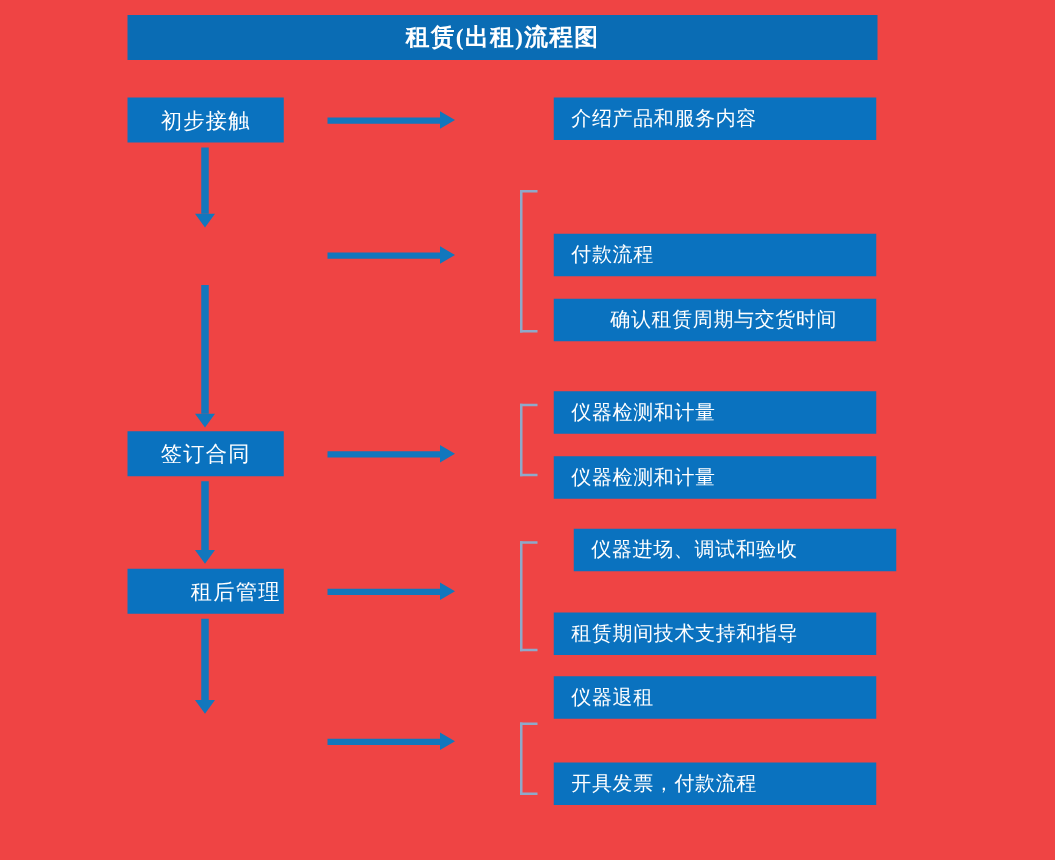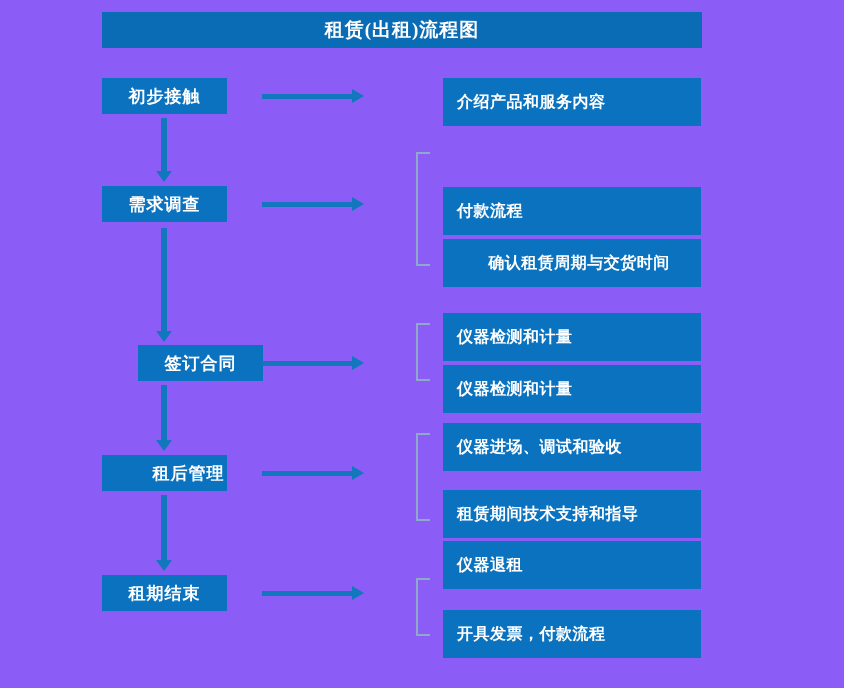--- a/index.html
+++ b/index.html
@@ -14,7 +14,7 @@
     position: relative;
     width: 844px;
     height: 688px;
-    background: #8b5cf6;
+    background: #ef4444;
     overflow: hidden;
   }
 

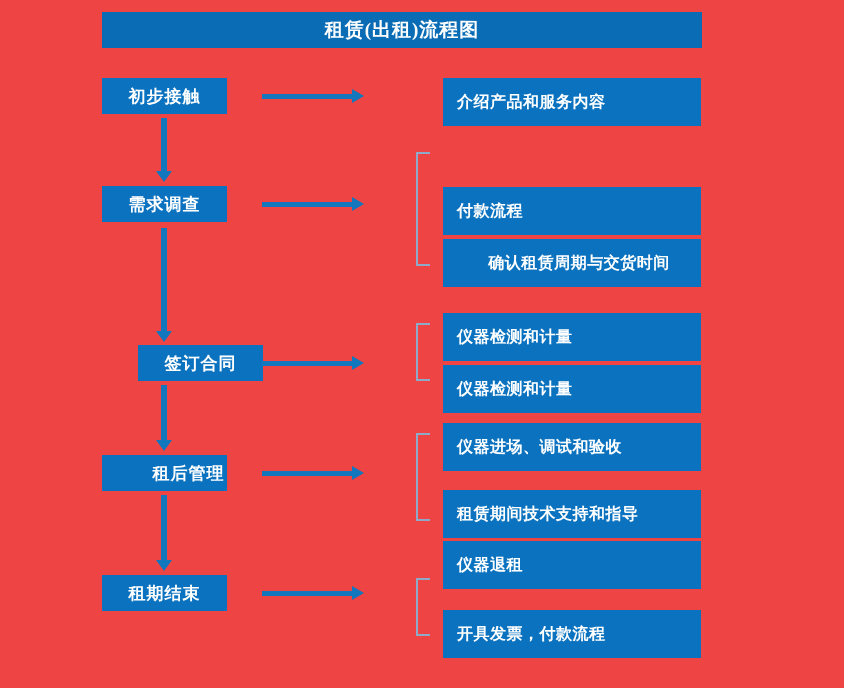--- a/index.html
+++ b/index.html
@@ -48,7 +48,7 @@
   }
   .box .box-label {
     color: #ffffff;
-    font-weight: bold;
+    font-weight: normal;
     font-family: "Liberation Serif", "DejaVu Serif", serif;
     white-space: nowrap;
   }

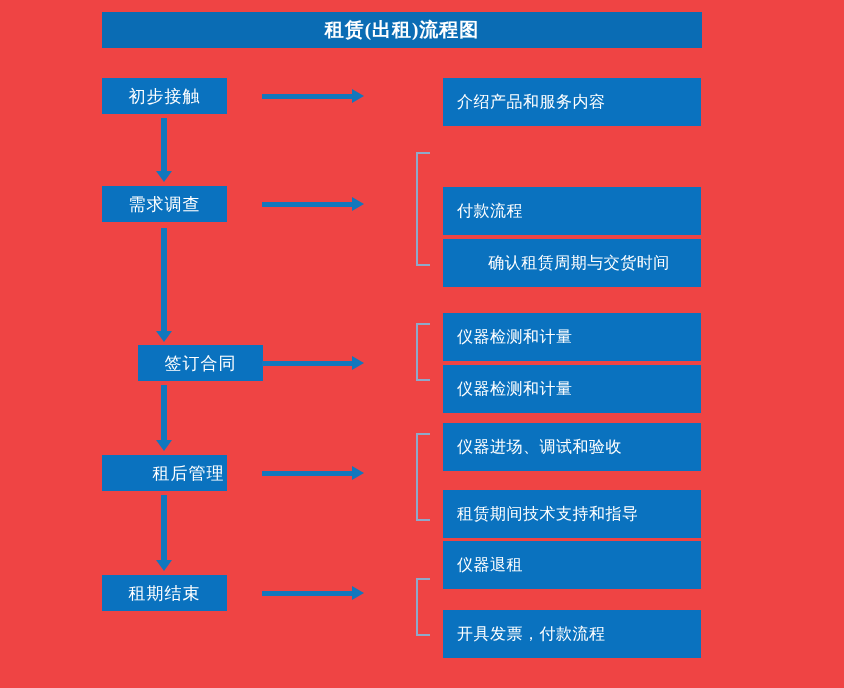--- a/index.html
+++ b/index.html
@@ -69,7 +69,7 @@
   .task-box {
     left: 443px;
     width: 258px;
-    height: 48px;
+    height: 34px;
     justify-content: flex-start;
     padding-left: 14px;
   }

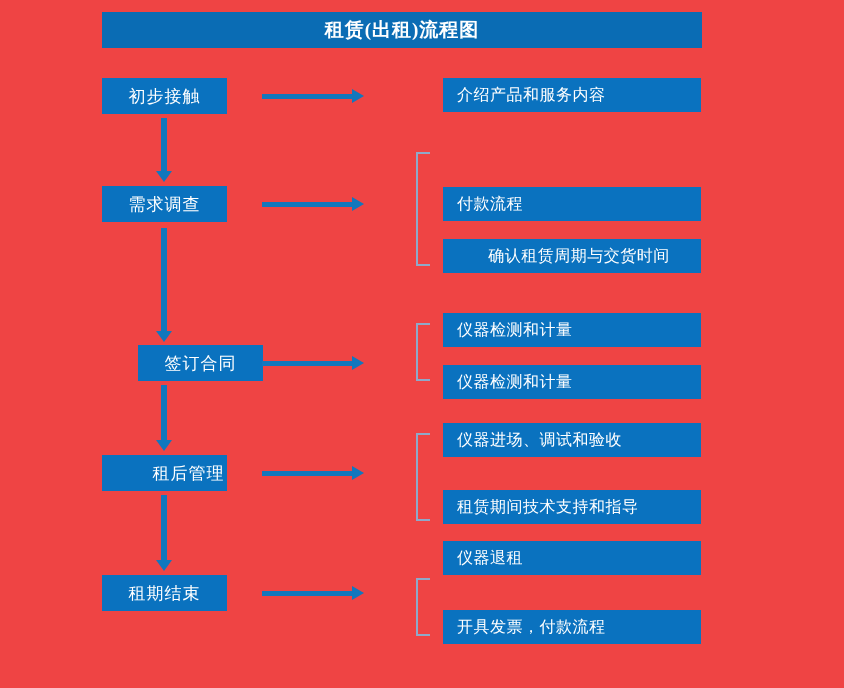--- a/index.html
+++ b/index.html
@@ -144,9 +144,6 @@
     <span class="box-label">初步接触</span>
   </div>
 
-  <div class="box stage-box" style="top:186px;">
-    <span class="box-label">需求调查</span>
-  </div>
 
   <div class="box stage-box" style="top:345px;margin-left:36px;">
     <span class="box-label">签订合同</span>

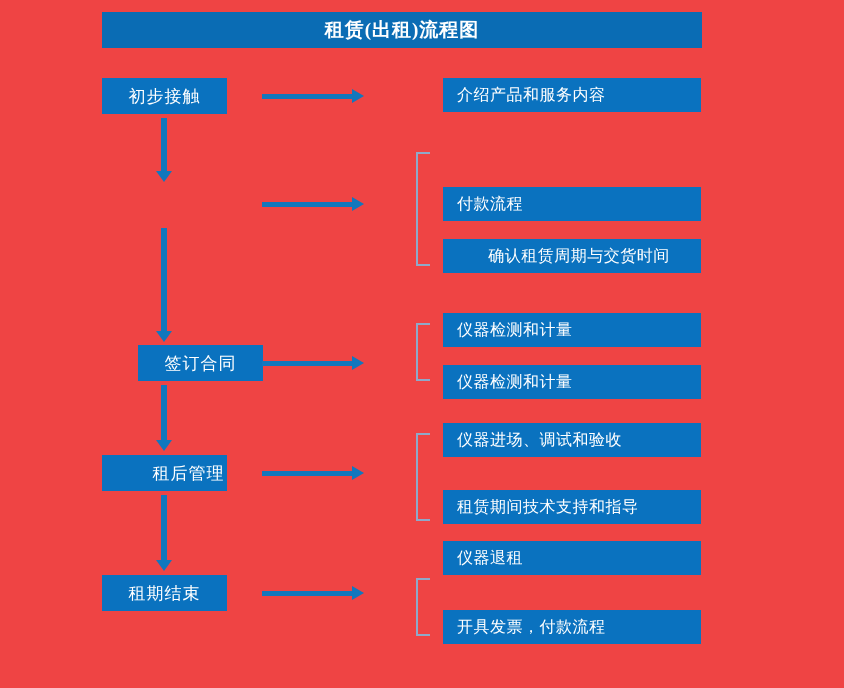--- a/index.html
+++ b/index.html
@@ -145,7 +145,7 @@
   </div>
 
 
-  <div class="box stage-box" style="top:345px;margin-left:36px;">
+  <div class="box stage-box" style="top:345px;">
     <span class="box-label">签订合同</span>
   </div>
 

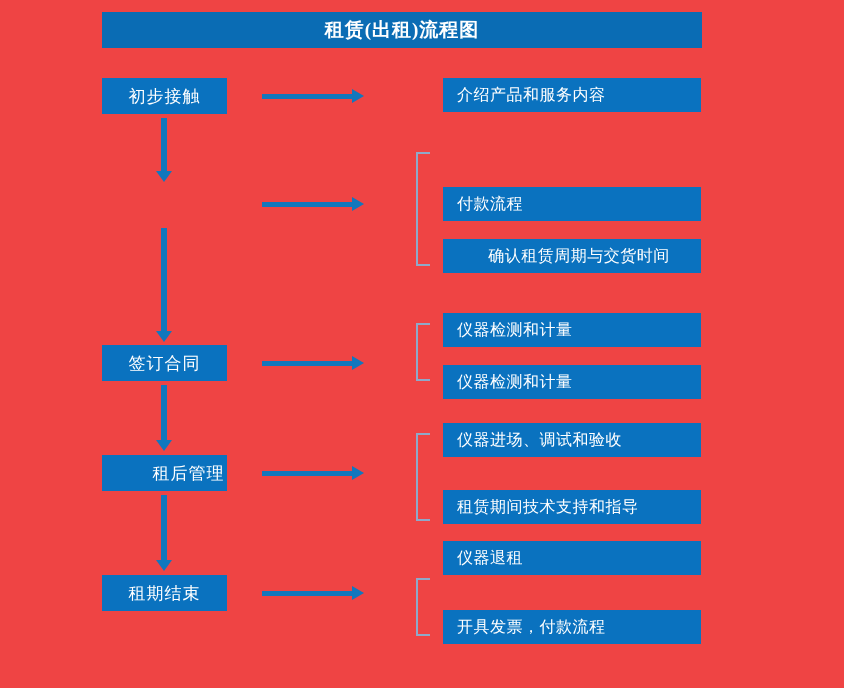--- a/index.html
+++ b/index.html
@@ -228,7 +228,7 @@
     <span class="box-label">仪器检测和计量</span>
   </div>
 
-  <div class="box task-box" style="top:423px;">
+  <div class="box task-box" style="top:423px;margin-left:16px;">
     <span class="box-label">仪器进场、调试和验收</span>
   </div>
 

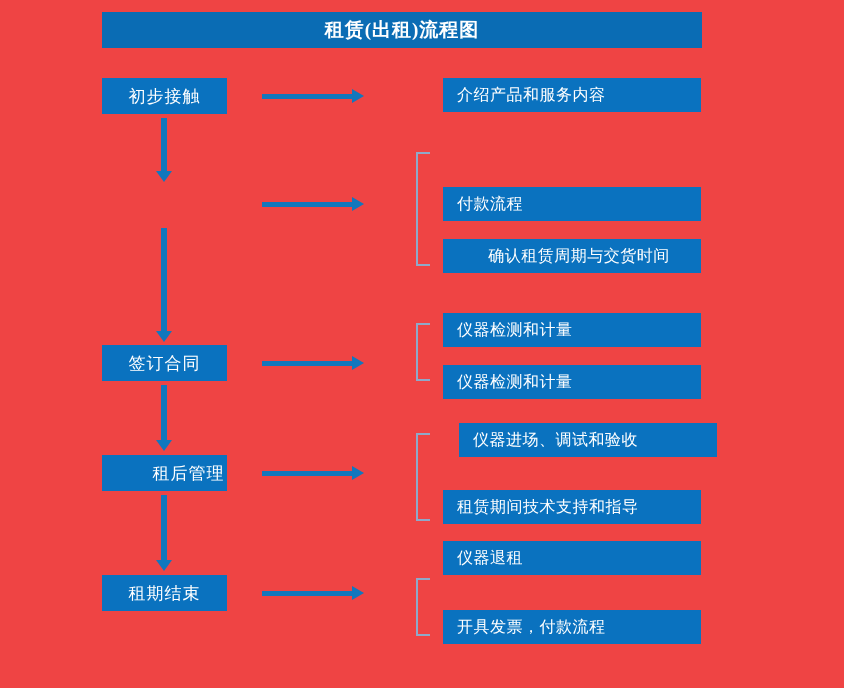--- a/index.html
+++ b/index.html
@@ -153,9 +153,6 @@
     <span class="box-label">租后管理</span>
   </div>
 
-  <div class="box stage-box" style="top:575px;">
-    <span class="box-label">租期结束</span>
-  </div>
 
   <div class="v-arrow" style="left:156px; top:118px; height:64px;">
     <span class="shaft" style="height:53px;"></span>

